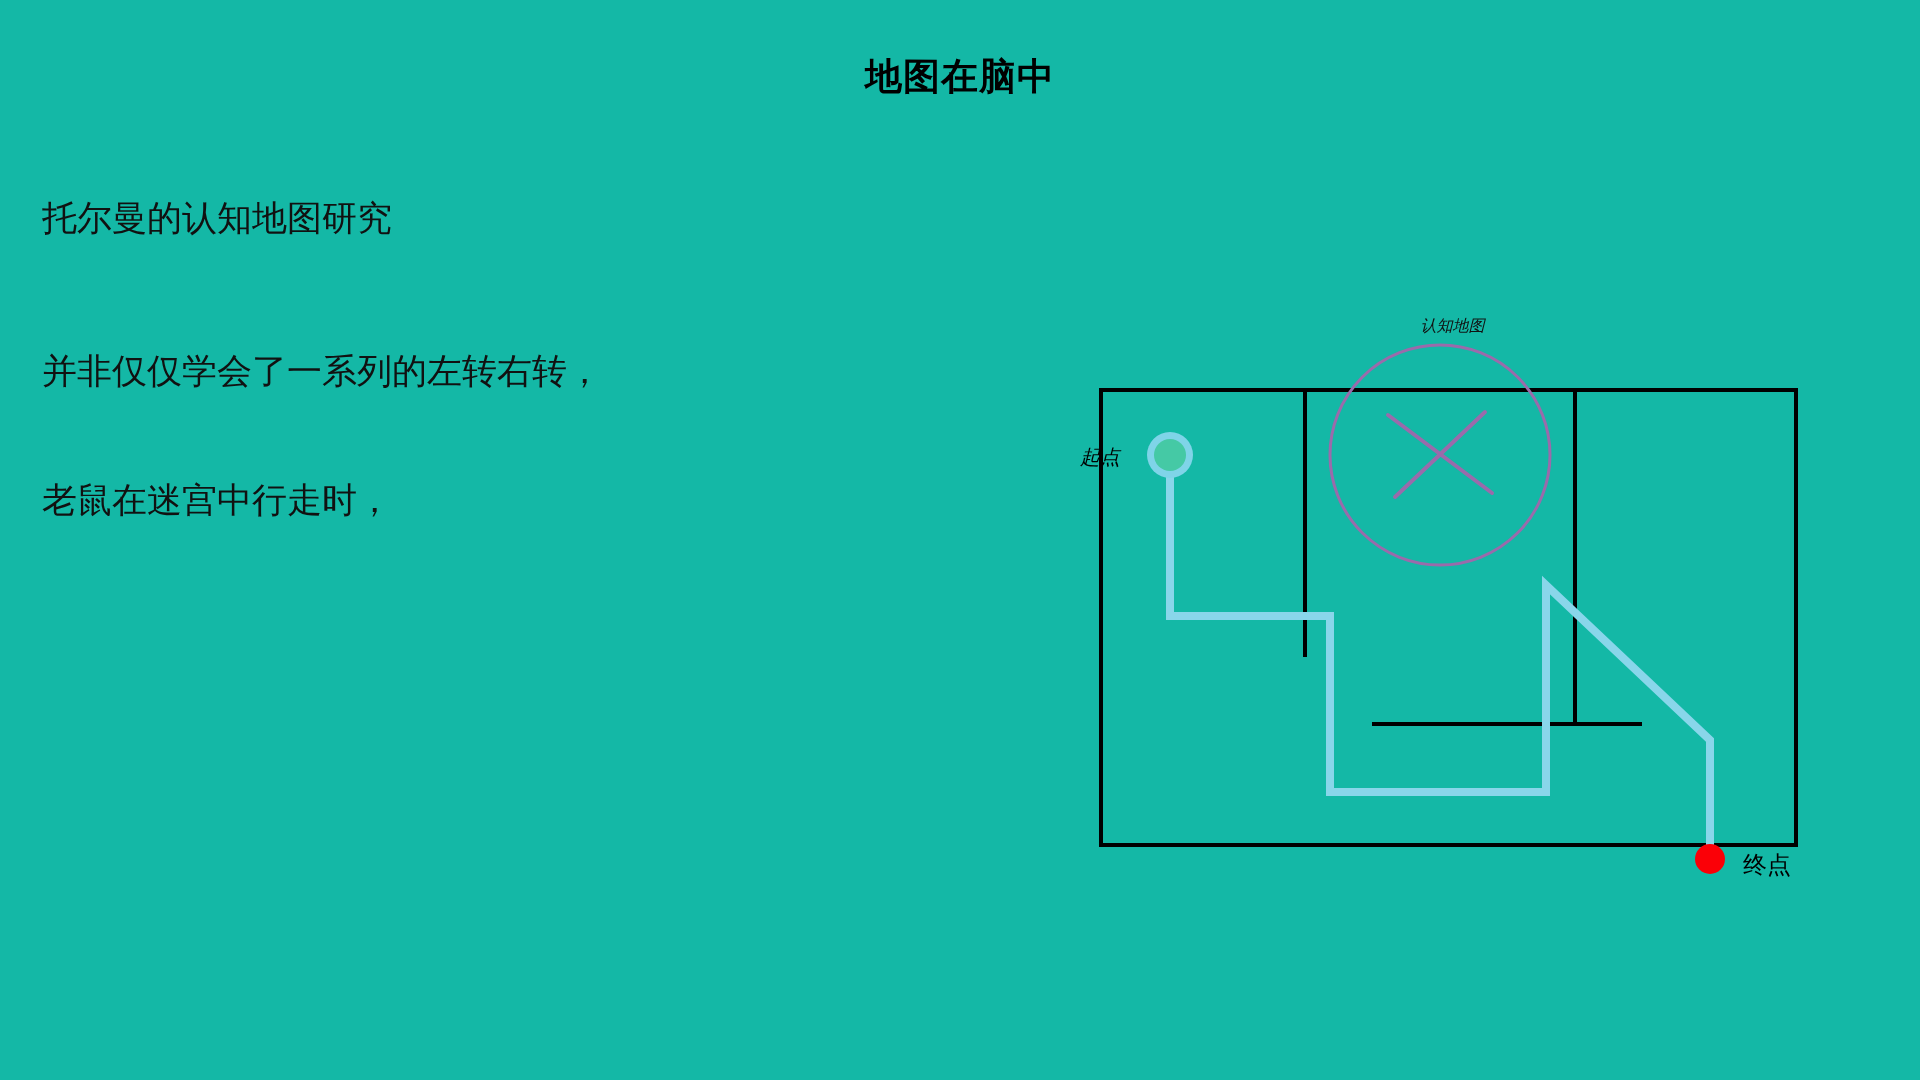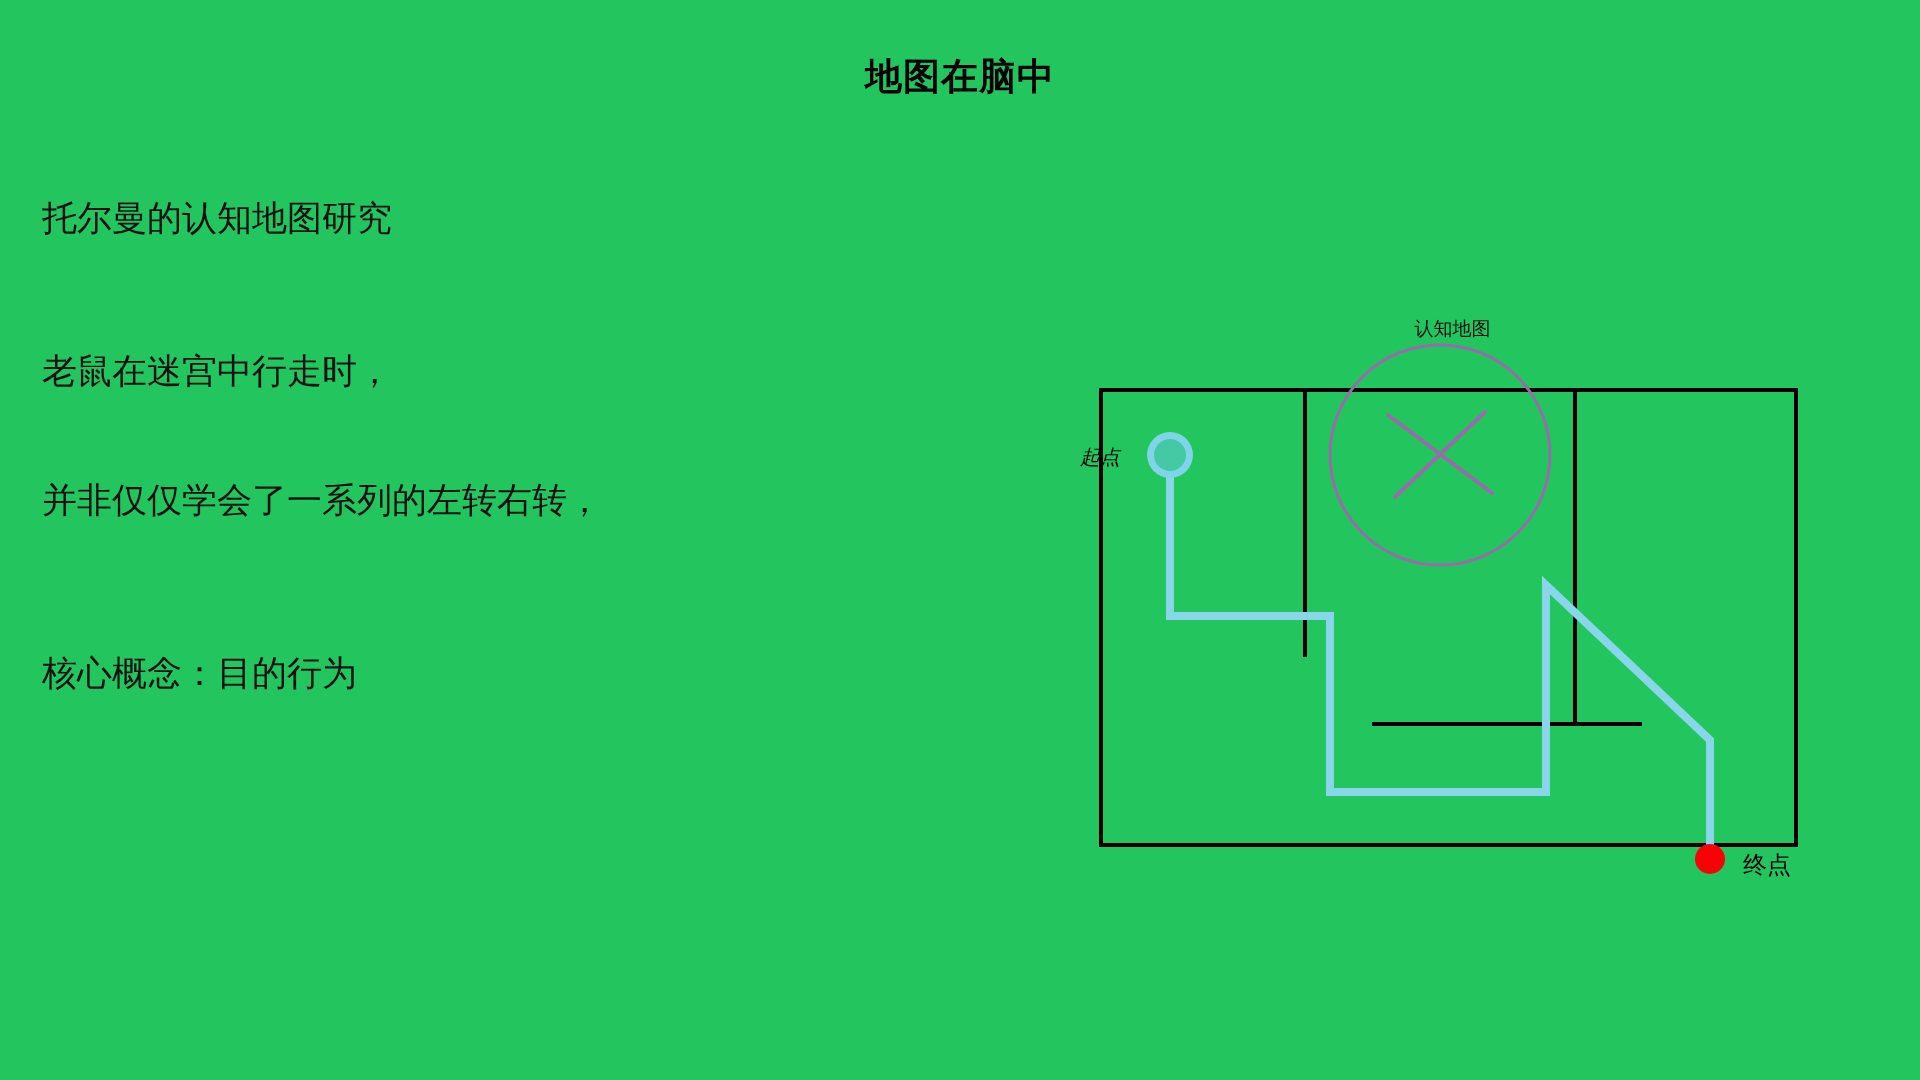--- a/index.html
+++ b/index.html
@@ -21,7 +21,7 @@
     top: 0;
     width: 1920px;
     height: 1080px;
-    background: #22c55e;
+    background: #14b8a6;
   }
   #slide-title {
     position: absolute;

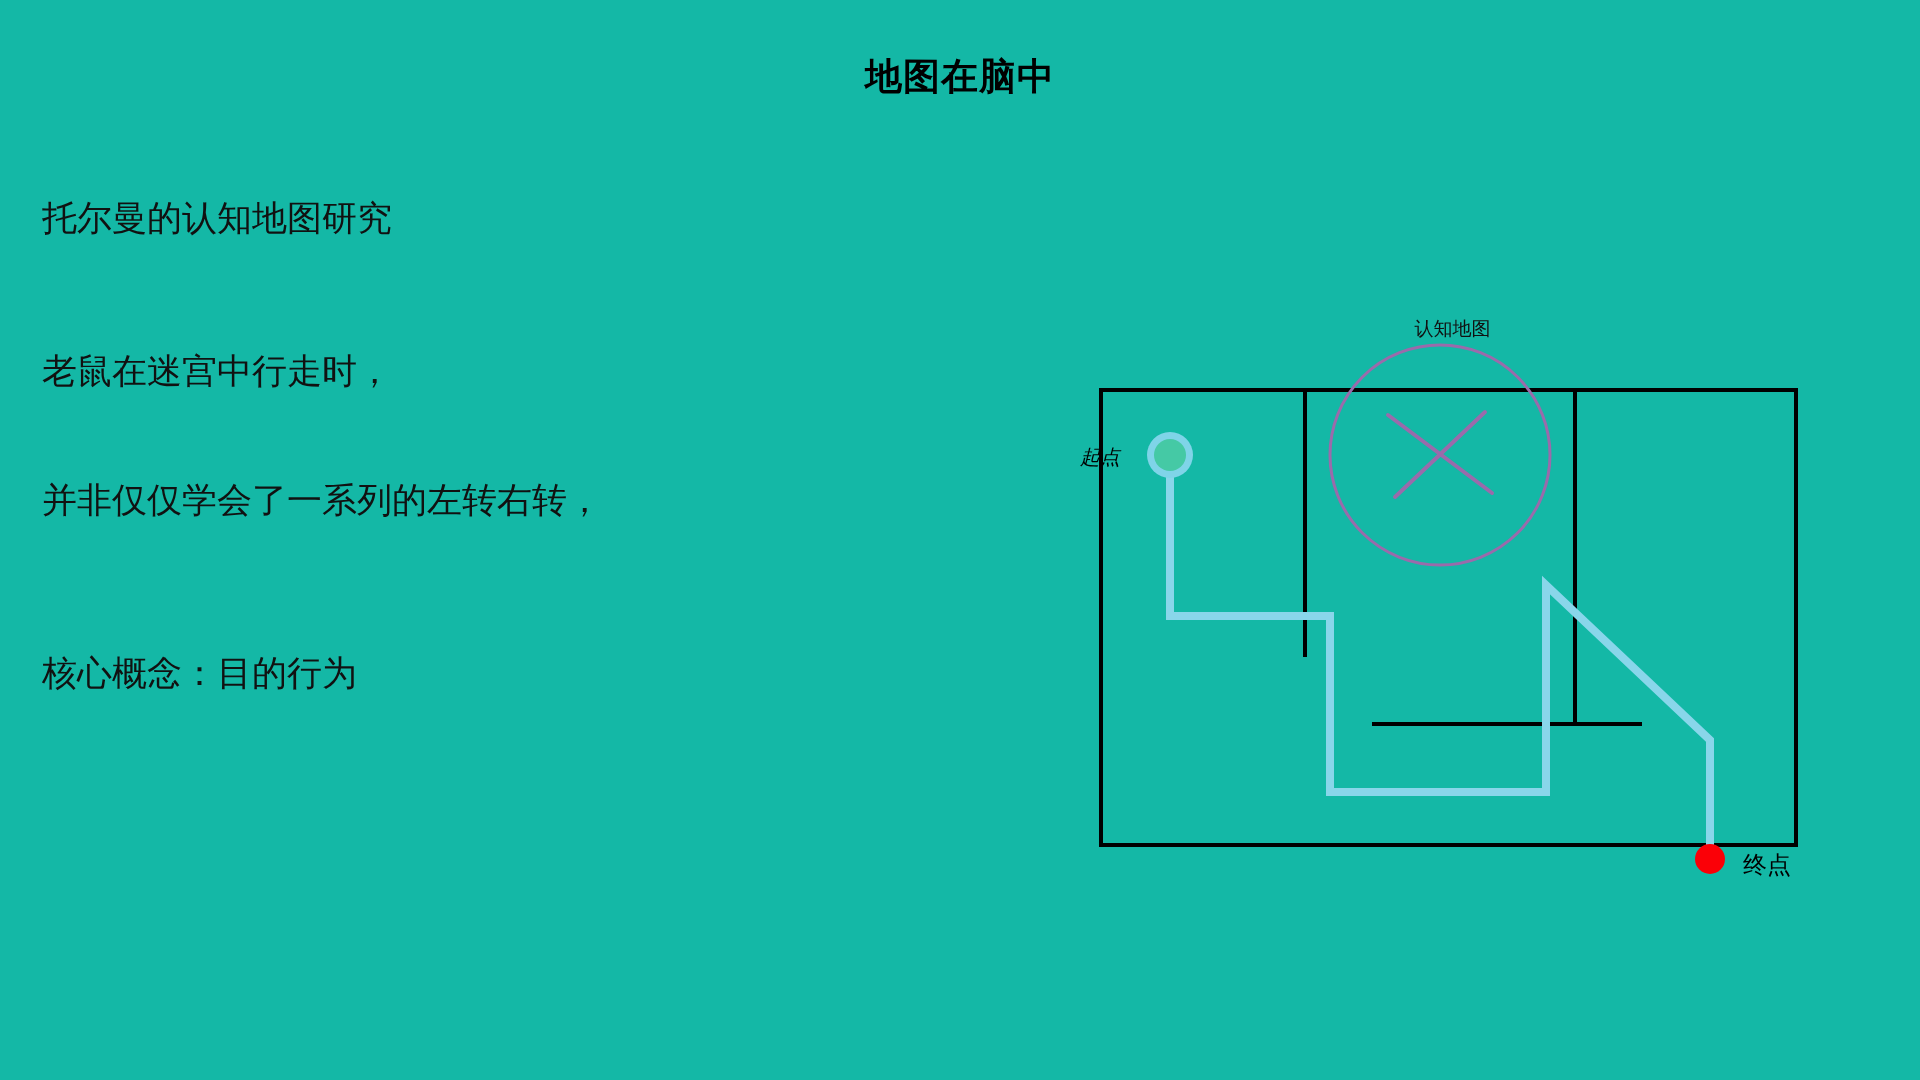--- a/index.html
+++ b/index.html
@@ -67,8 +67,9 @@
     top: 16px;
     width: 745px;
     text-align: center;
-    font-size: 19px;
+    font-size: 16px;
     color: #111111;
+    font-style: italic;
   }
   #start-label {
     position: absolute;

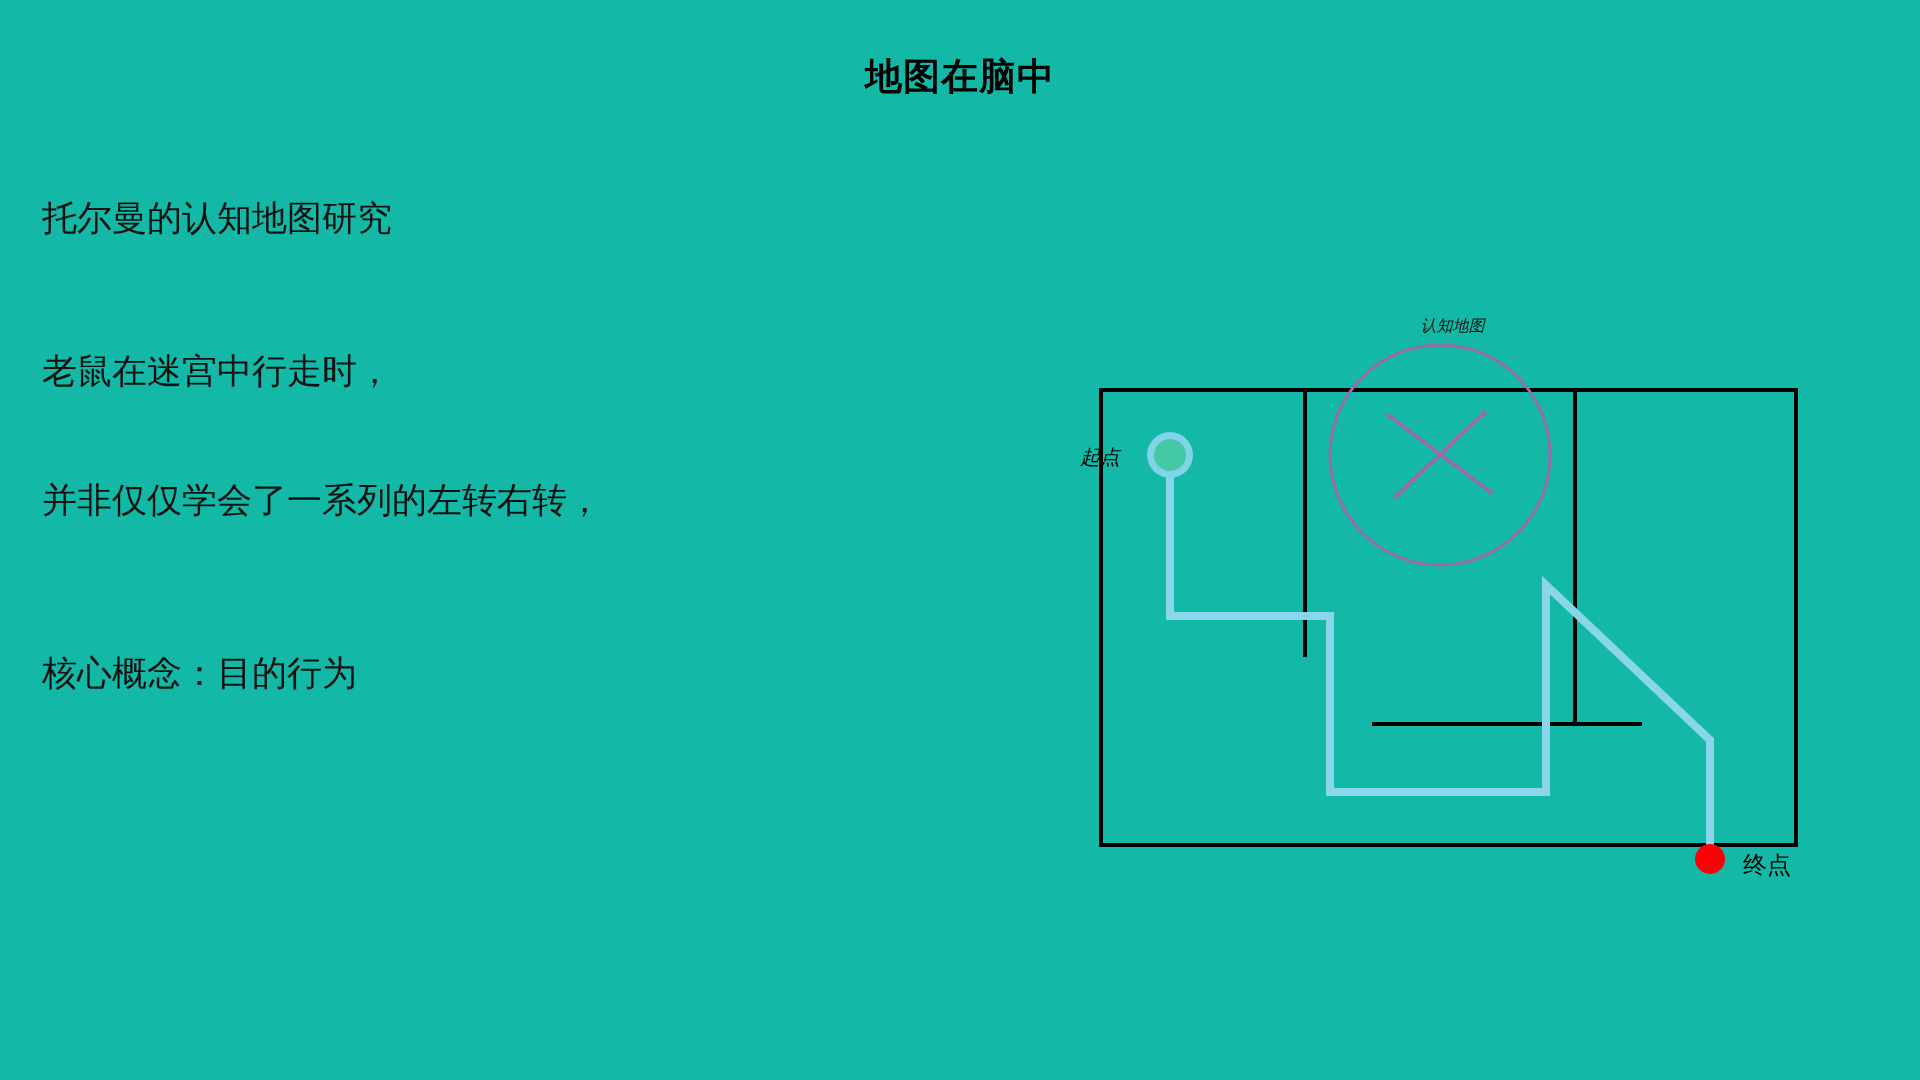--- a/index.html
+++ b/index.html
@@ -99,8 +99,8 @@
     <p class="para para-heading">托尔曼的认知地图研究</p>
 
     <div class="para para-lines">
+      <div class="line">并非仅仅学会了一系列的左转右转，</div>
       <div class="line">老鼠在迷宫中行走时，</div>
-      <div class="line">并非仅仅学会了一系列的左转右转，</div>
     </div>
 
     <p class="para para-concept">核心概念：目的行为</p>

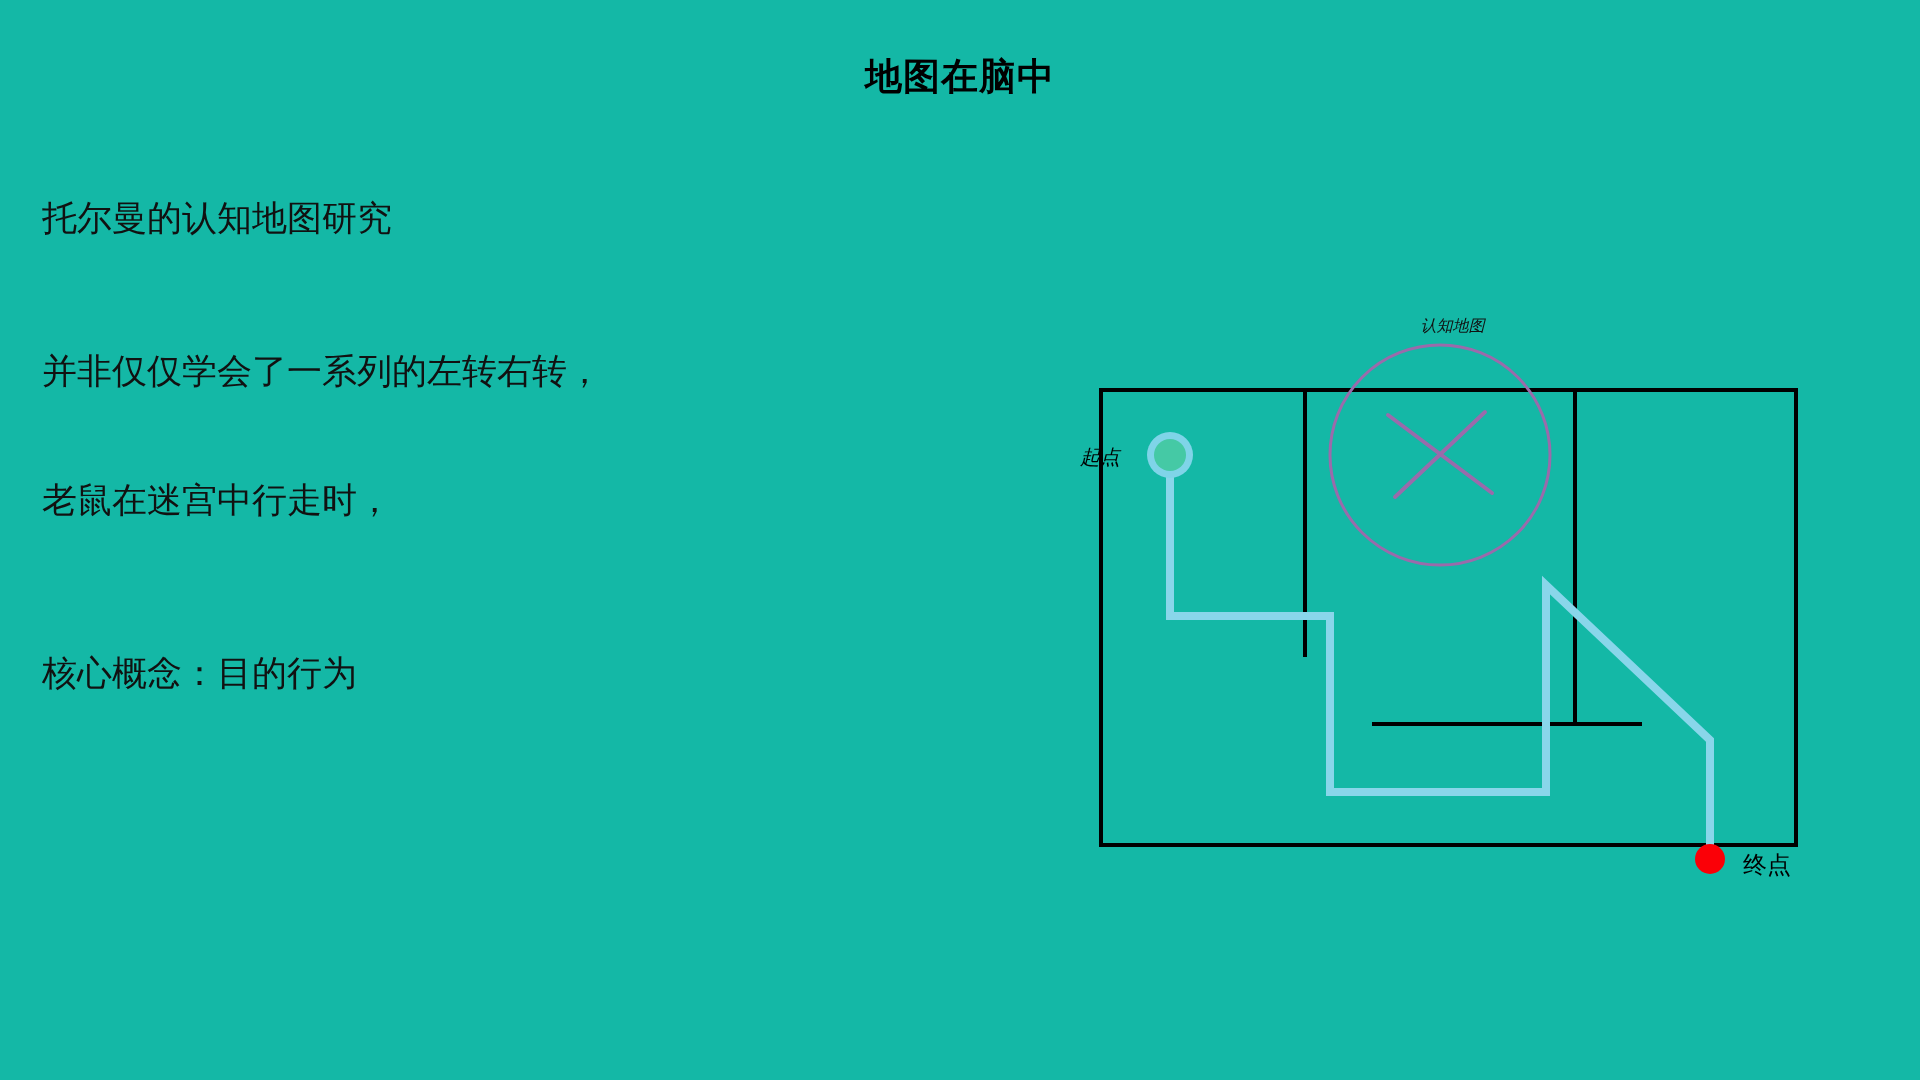--- a/index.html
+++ b/index.html
@@ -103,7 +103,6 @@
       <div class="line">老鼠在迷宫中行走时，</div>
     </div>
 
-    <p class="para para-concept">核心概念：目的行为</p>
   </div>
 
   <div id="maze-figure">

